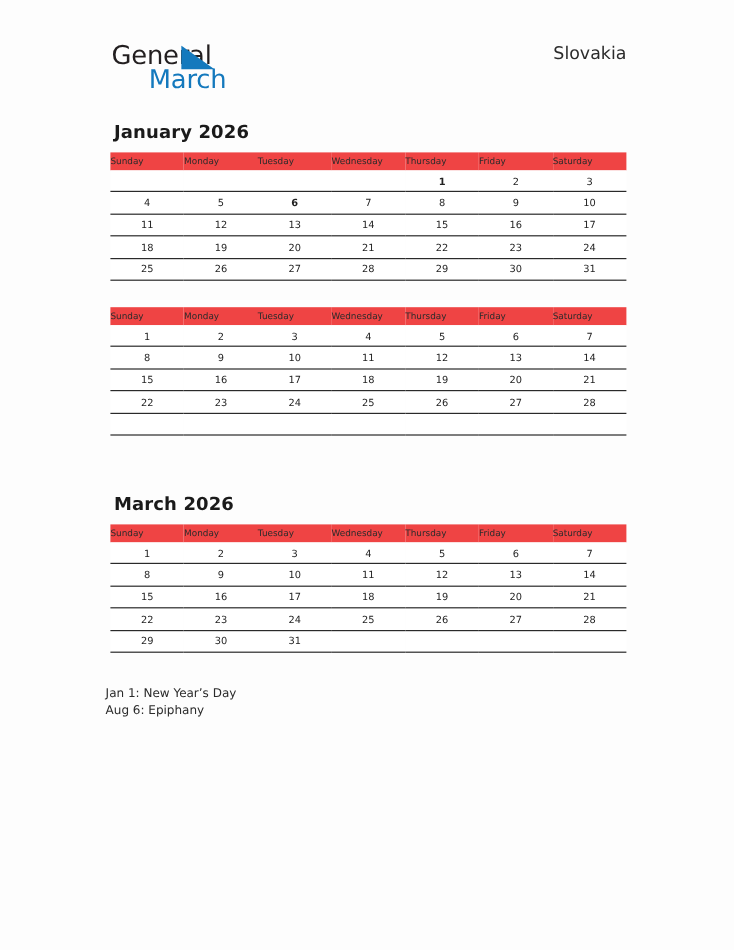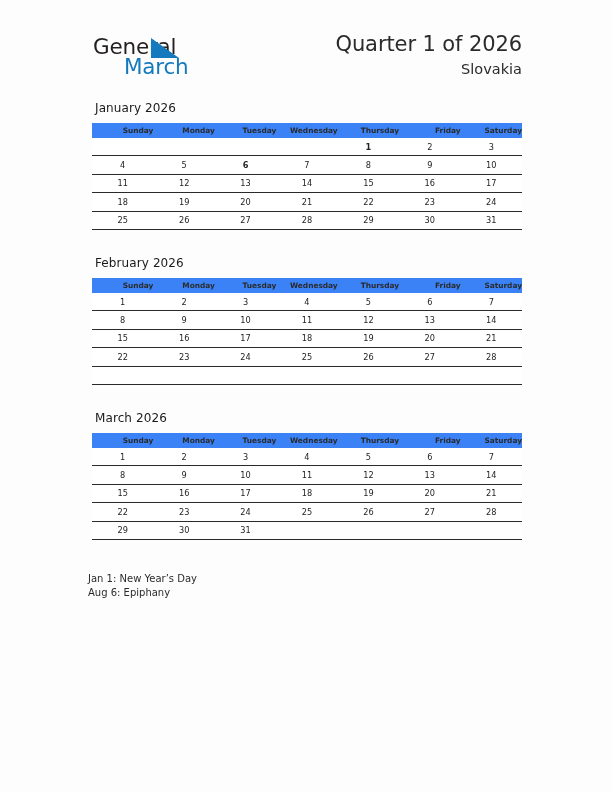--- a/index.html
+++ b/index.html
@@ -161,7 +161,6 @@
   </div>
 
   <div class="title-block">
-    <div class="title-main">Quarter 1 of 2026</div>
     <div class="title-sub">Slovakia</div>
   </div>
 

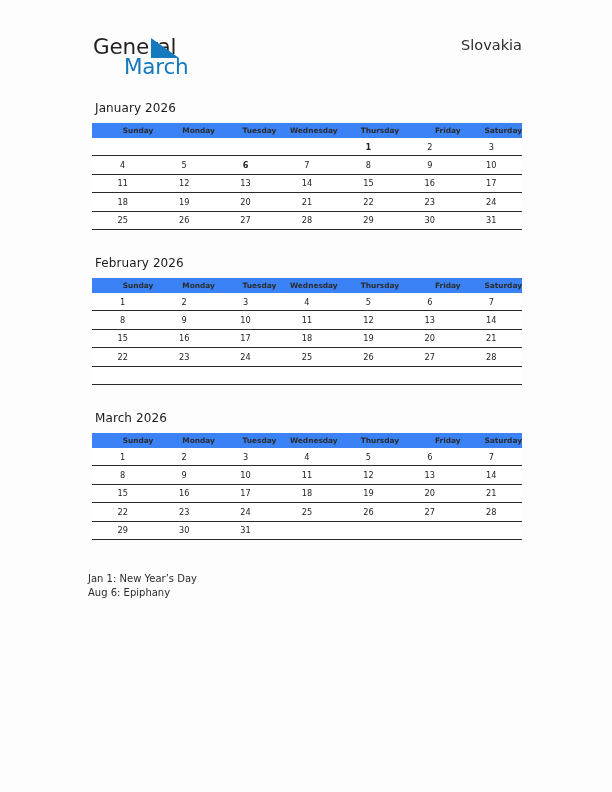--- a/index.html
+++ b/index.html
@@ -89,8 +89,8 @@
   #month-2 { top: 411px; }
 
   .month-title {
-    font-size: 12px;
-    font-weight: normal;
+    font-size: 15px;
+    font-weight: bold;
     color: #1a1a1a;
     margin: 0 0 8px 3px;
     letter-spacing: 0.1px;

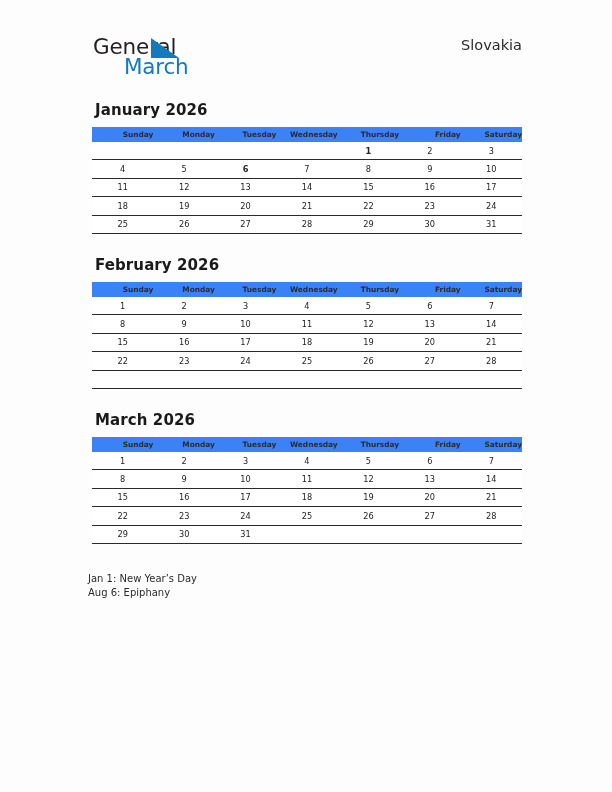--- a/index.html
+++ b/index.html
@@ -102,13 +102,13 @@
     table-layout: fixed;
   }
   table.cal th {
-    background: #3b82f6;
+    background: #ef4444;
     font-size: 7.4px;
-    font-weight: bold;
+    font-weight: normal;
     color: #2b2b2b;
     height: 15px;
     padding: 0;
-    text-align: right;
+    text-align: left;
     vertical-align: middle;
     border: none;
   }

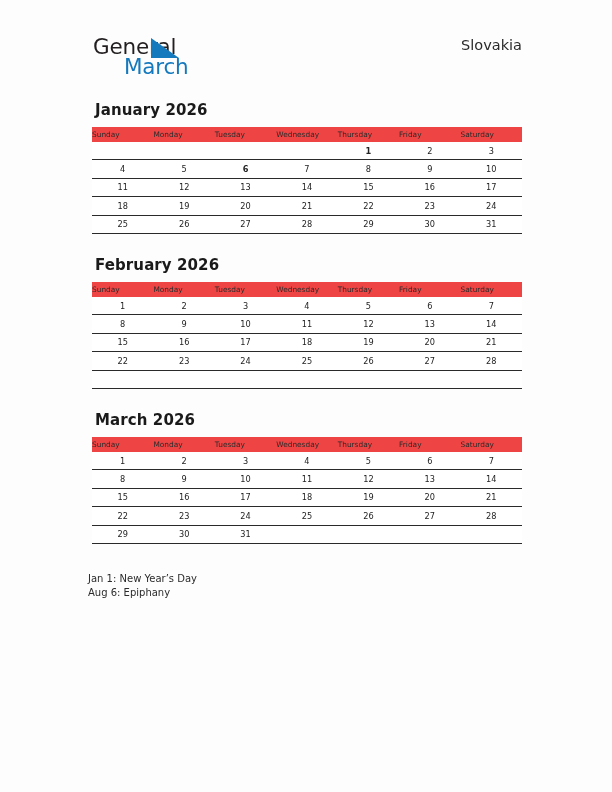--- a/index.html
+++ b/index.html
@@ -231,7 +231,6 @@
 </div>
 
 <div class="month-block" id="month-1">
-  <div class="month-title">February 2026</div>
   <table class="cal">
     <thead>
         <tr>

